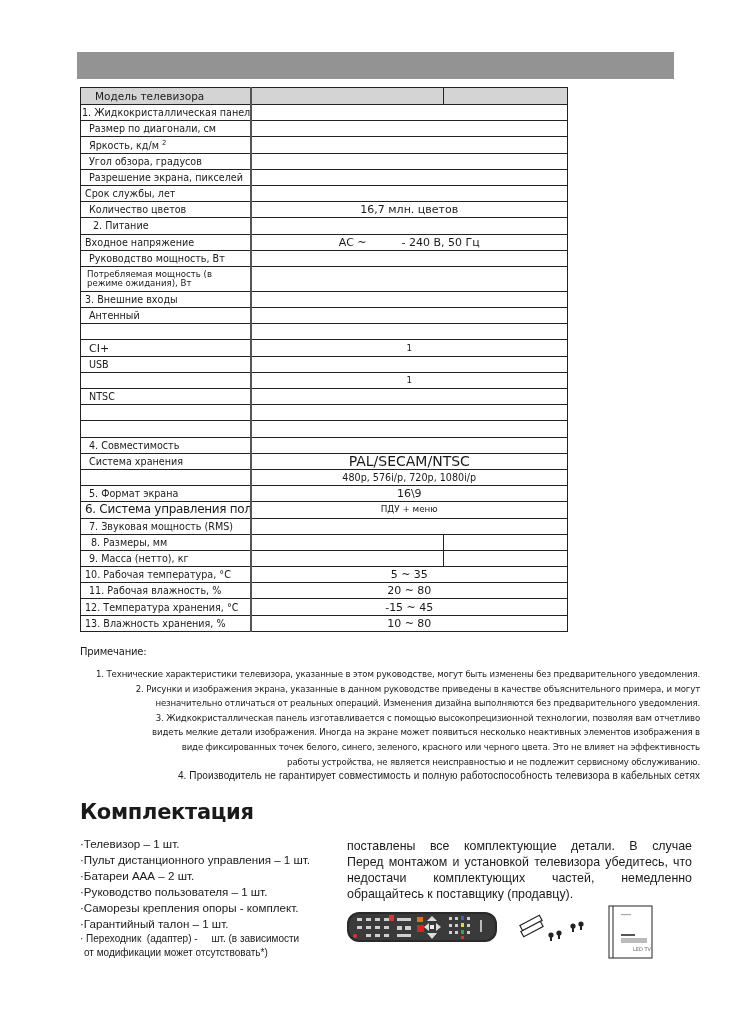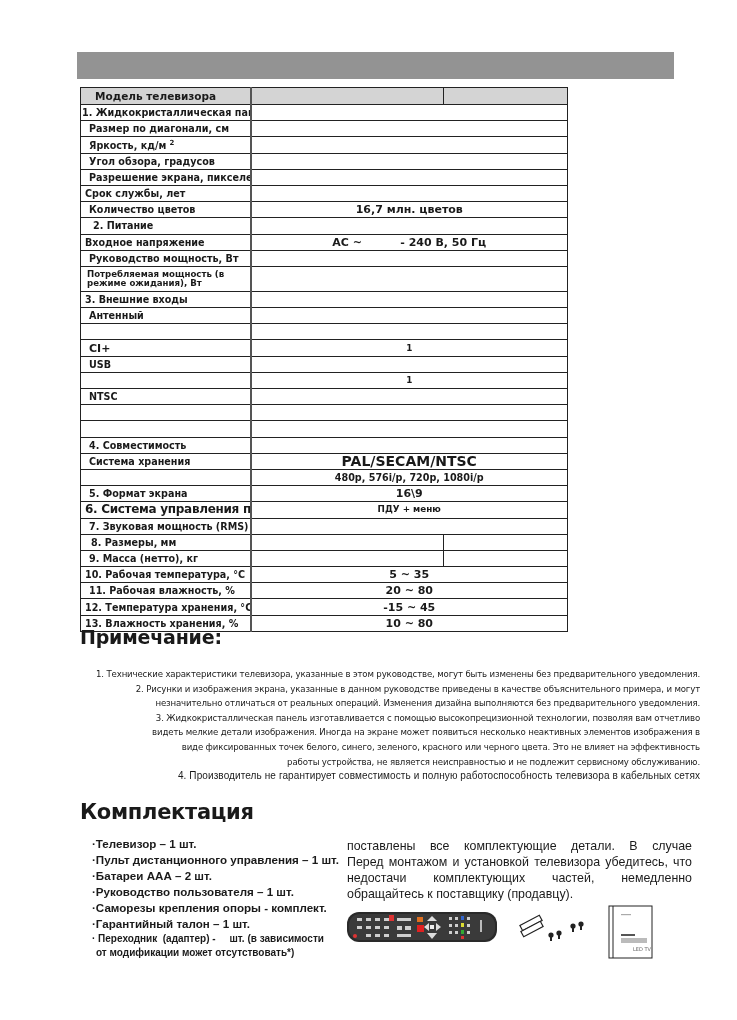--- a/index.html
+++ b/index.html
@@ -7,7 +7,7 @@
          font-family:"DejaVu Sans", sans-serif; color:#1a1a1a; }
   .header-bar { position:absolute; left:77px; top:52px; width:597px; height:27px; background:#939393; }
   table.spec { position:absolute; left:80px; top:87px; width:488px; border-collapse:collapse;
-               table-layout:fixed; font-size:9.6px;font-weight:bold; }
+               table-layout:fixed; font-size:9.6px; }
   table.spec td { border:1.2px solid #222; padding:0 4px; height:15.2px; line-height:13px;
                   white-space:nowrap; overflow:hidden; }
   table.spec td.lab { width:162px; border-right:2.5px solid #555; }

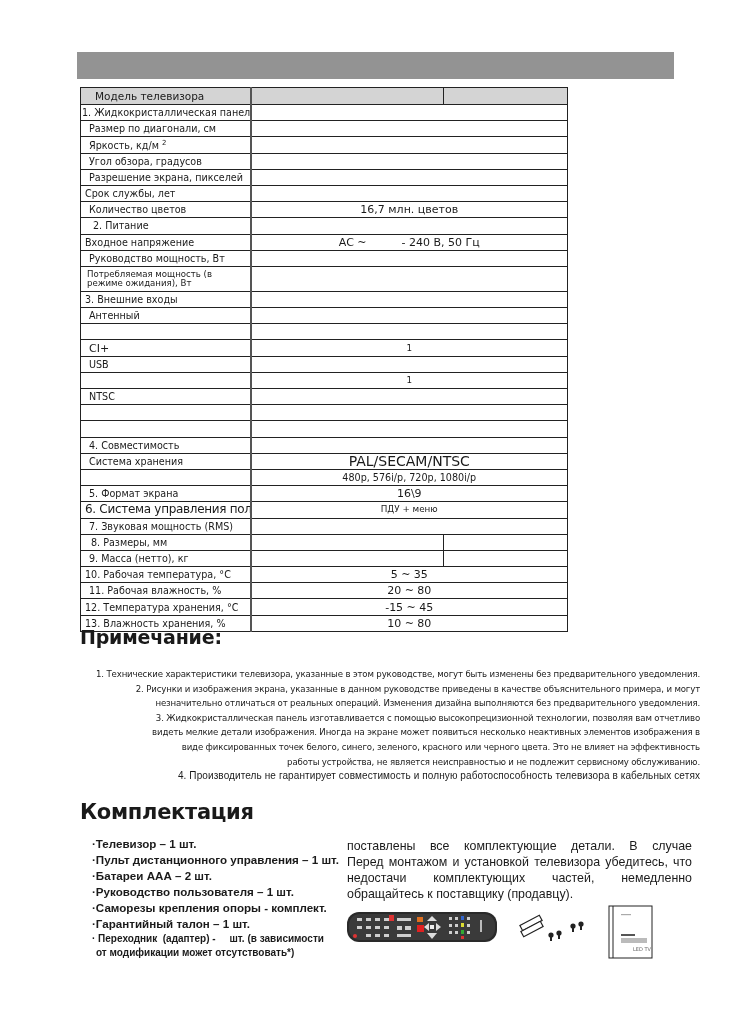--- a/index.html
+++ b/index.html
@@ -18,7 +18,7 @@
   table.spec td.tall { height:22px; line-height:9px; font-size:8.6px; padding:1px 6px; white-space:normal; }
   .indent { padding-left:8px !important; }
   sup { font-size:7px; vertical-align:4px; }
-  .note-title { position:absolute; left:80px; top:626px; font-size:19px; font-weight:bold; letter-spacing:-0.2px; }
+  .note-title { position:absolute; left:80px; top:646px; font-size:10px; font-weight:normal; letter-spacing:-0.2px; }
   .notes { position:absolute; left:80px; top:667px; width:620px; font-size:8.6px; line-height:14.6px; letter-spacing:-0.15px; }
   .notes p { margin:0; white-space:nowrap;text-align:right; }
   .notes p.wide { font-family:"Liberation Sans", sans-serif; font-size:10px; letter-spacing:0.1px; }

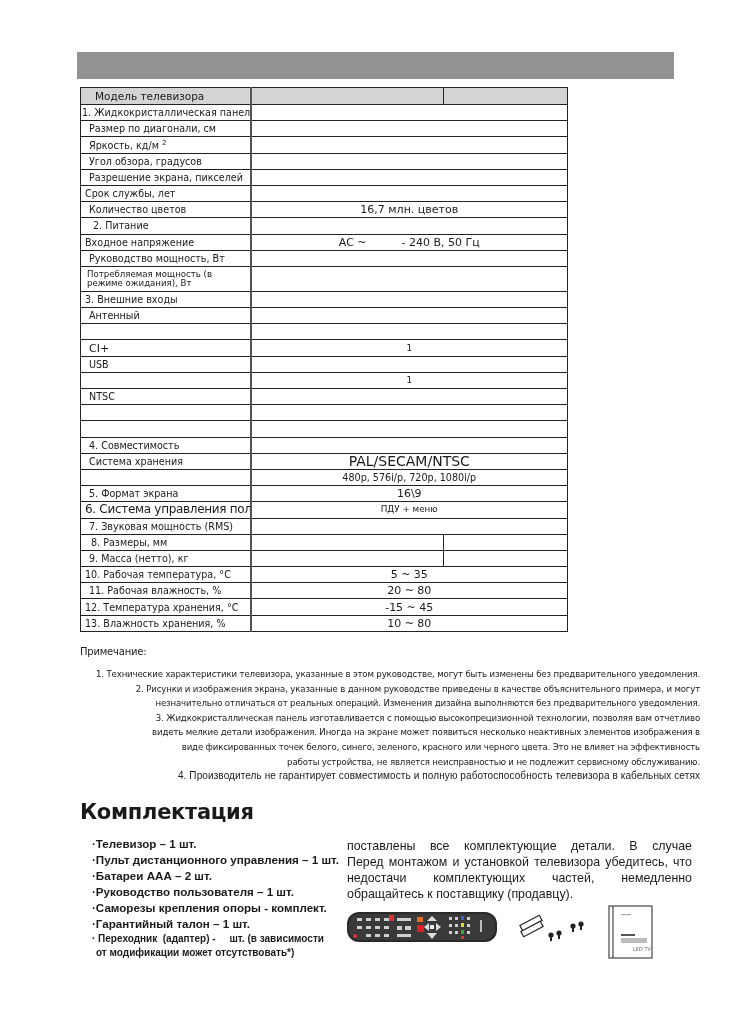--- a/index.html
+++ b/index.html
@@ -23,7 +23,7 @@
   .notes p { margin:0; white-space:nowrap;text-align:right; }
   .notes p.wide { font-family:"Liberation Sans", sans-serif; font-size:10px; letter-spacing:0.1px; }
   .kit-title { position:absolute; left:80px; top:800px; font-size:21px; font-weight:bold; letter-spacing:-0.3px; }
-  .kit-list { position:absolute; left:92px; top:836px; font-family:"Liberation Sans", sans-serif; font-size:11.6px; line-height:16px;font-weight:bold; }
+  .kit-list { position:absolute; left:80px; top:836px; font-family:"Liberation Sans", sans-serif; font-size:11.6px; line-height:16px; }
   .kit-list div { white-space:nowrap; }
   .kit-list .small { font-size:10px; line-height:13.5px; }
   .kit-list .cont { padding-left:4px; }

